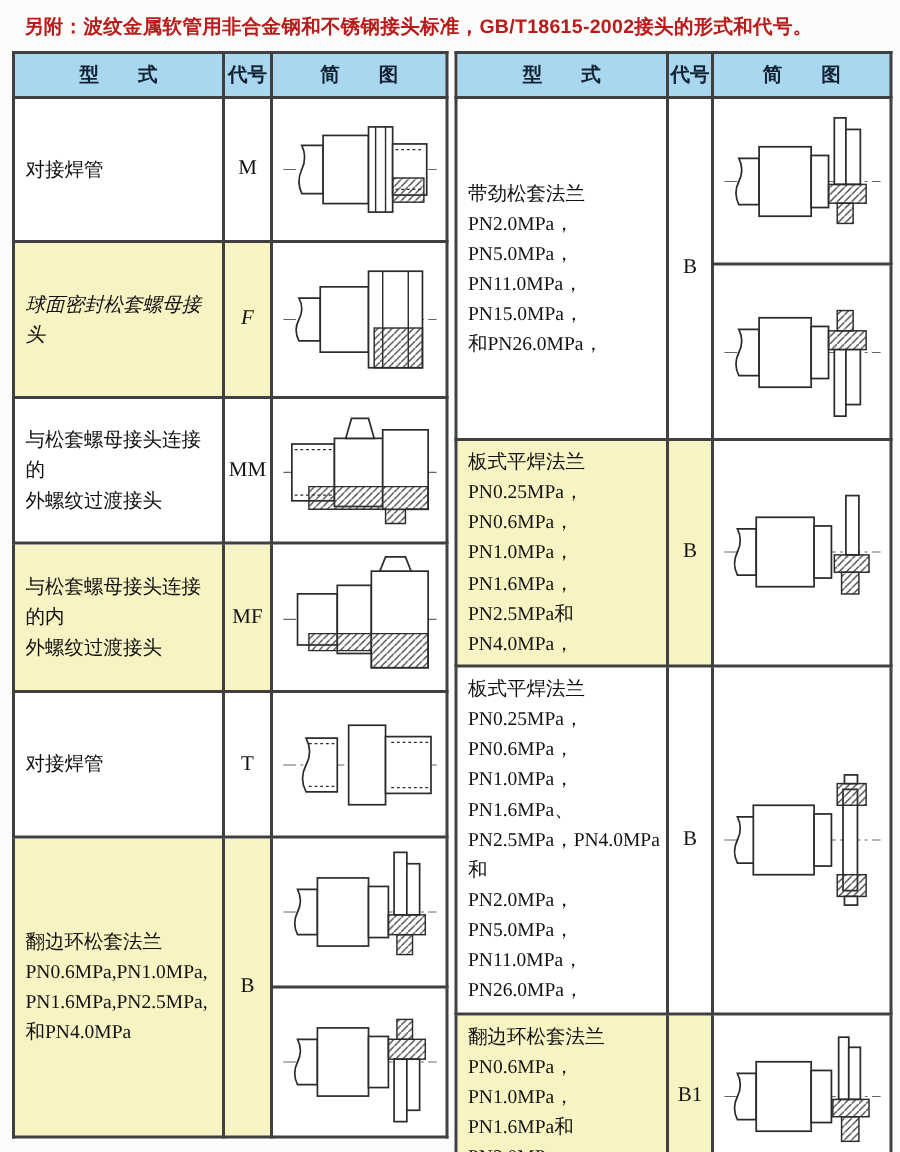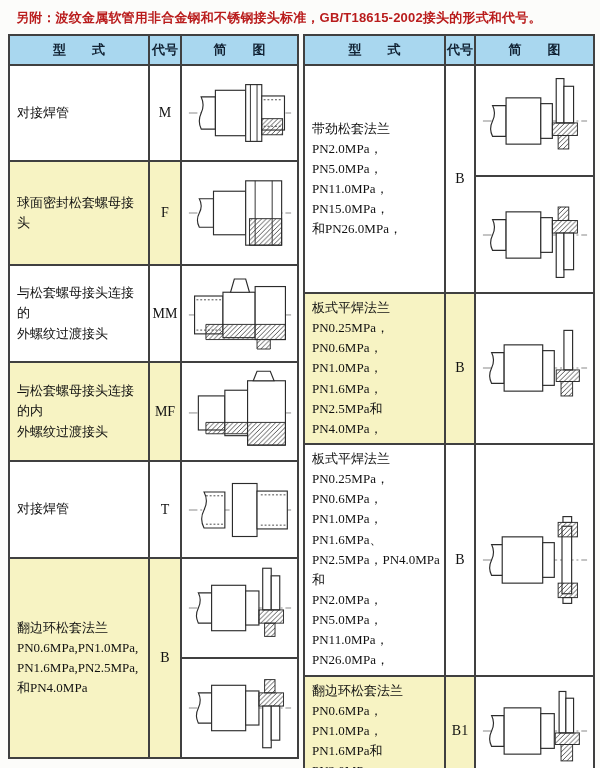--- a/index.html
+++ b/index.html
@@ -110,7 +110,7 @@
         </svg>
       </td>
     </tr>
-    <tr style="height:104px;">
+    <tr style="height:104px;font-style:italic;">
       <td class="t-type yellow">球面密封松套螺母接头</td>
       <td class="t-code yellow">F</td>
       <td class="t-diag">

